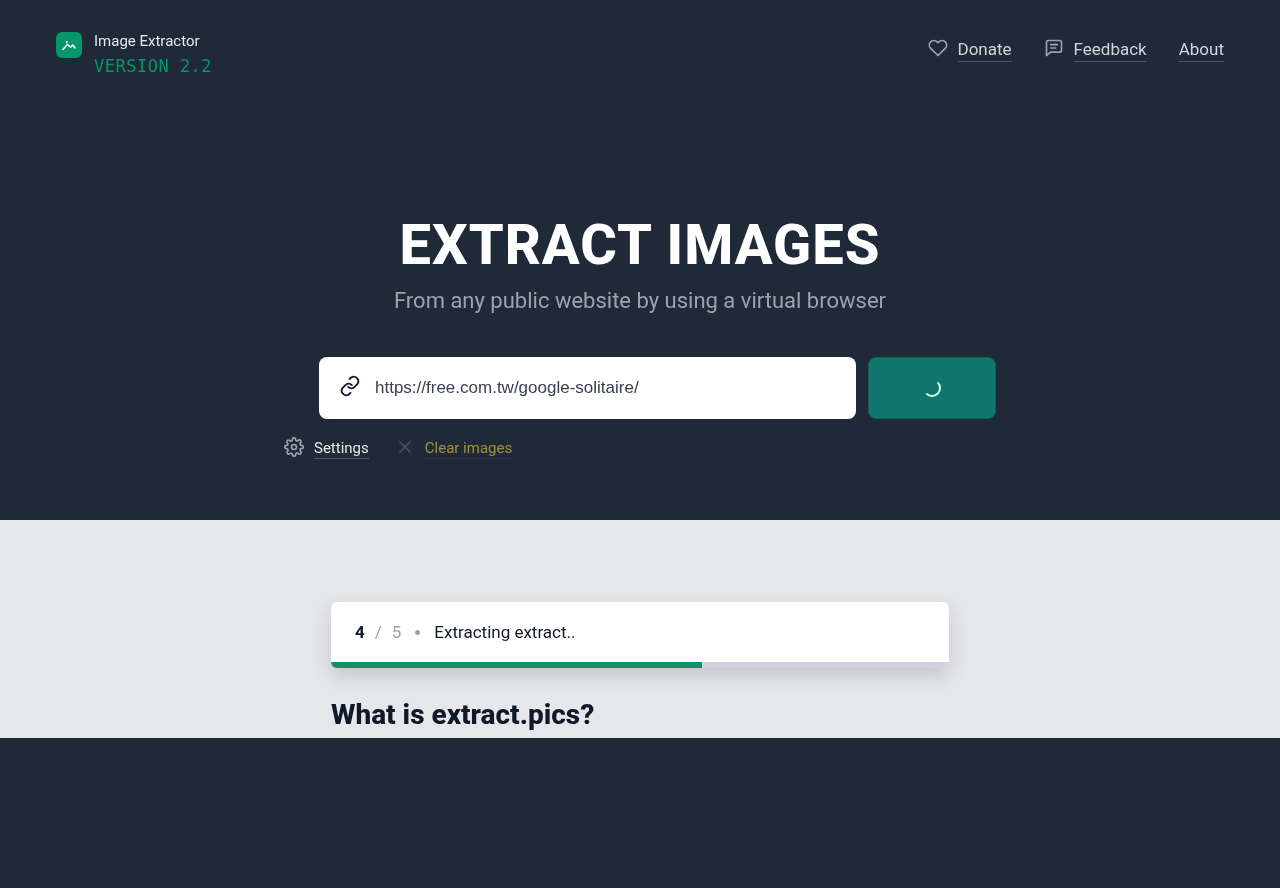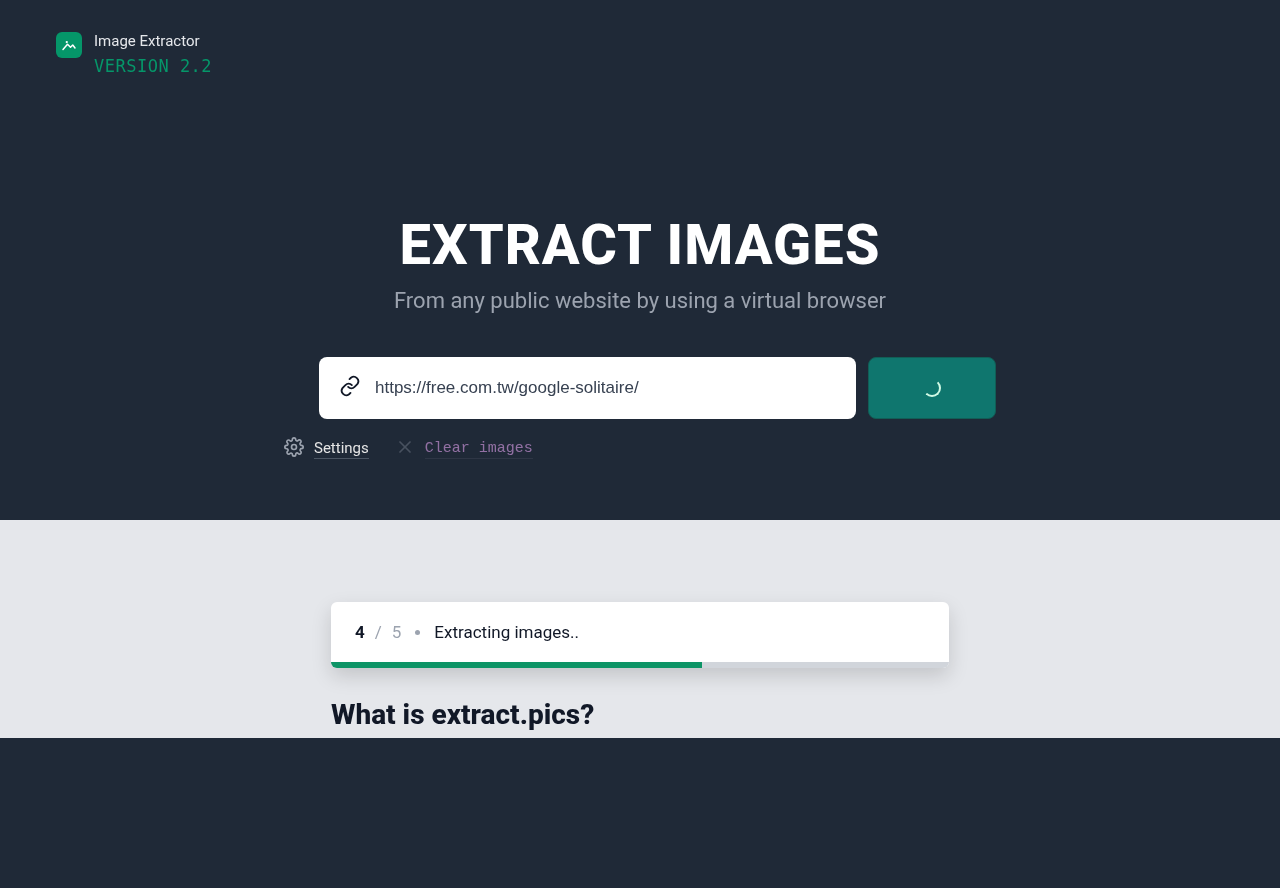--- a/index.html
+++ b/index.html
@@ -240,6 +240,29 @@
       </div>
     </div>
 
+    <div class="nav">
+      <div class="nav-item">
+        <span>
+          <svg viewBox="0 0 24 24" fill="none" stroke-width="2" stroke-linecap="round" stroke-linejoin="round">
+            <path d="M20.8 4.6a5.5 5.5 0 0 0-7.8 0L12 5.6l-1-1a5.5 5.5 0 1 0-7.8 7.8l1 1L12 21l7.8-7.6 1-1a5.5 5.5 0 0 0 0-7.8z"></path>
+          </svg>
+        </span>
+        <span class="nav-label">Donate</span>
+      </div>
+      <div class="nav-item">
+        <span>
+          <svg viewBox="0 0 24 24" fill="none" stroke-width="2" stroke-linecap="round" stroke-linejoin="round">
+            <path d="M21 15a2 2 0 0 1-2 2H8l-5 4V5a2 2 0 0 1 2-2h14a2 2 0 0 1 2 2z"></path>
+            <line x1="8" y1="8" x2="16" y2="8"></line>
+            <line x1="8" y1="12" x2="14" y2="12"></line>
+          </svg>
+        </span>
+        <span class="nav-label">Feedback</span>
+      </div>
+      <div class="nav-item">
+        <span class="nav-label">About</span>
+      </div>
+    </div>
   </div>
 
   <div class="hero-center">

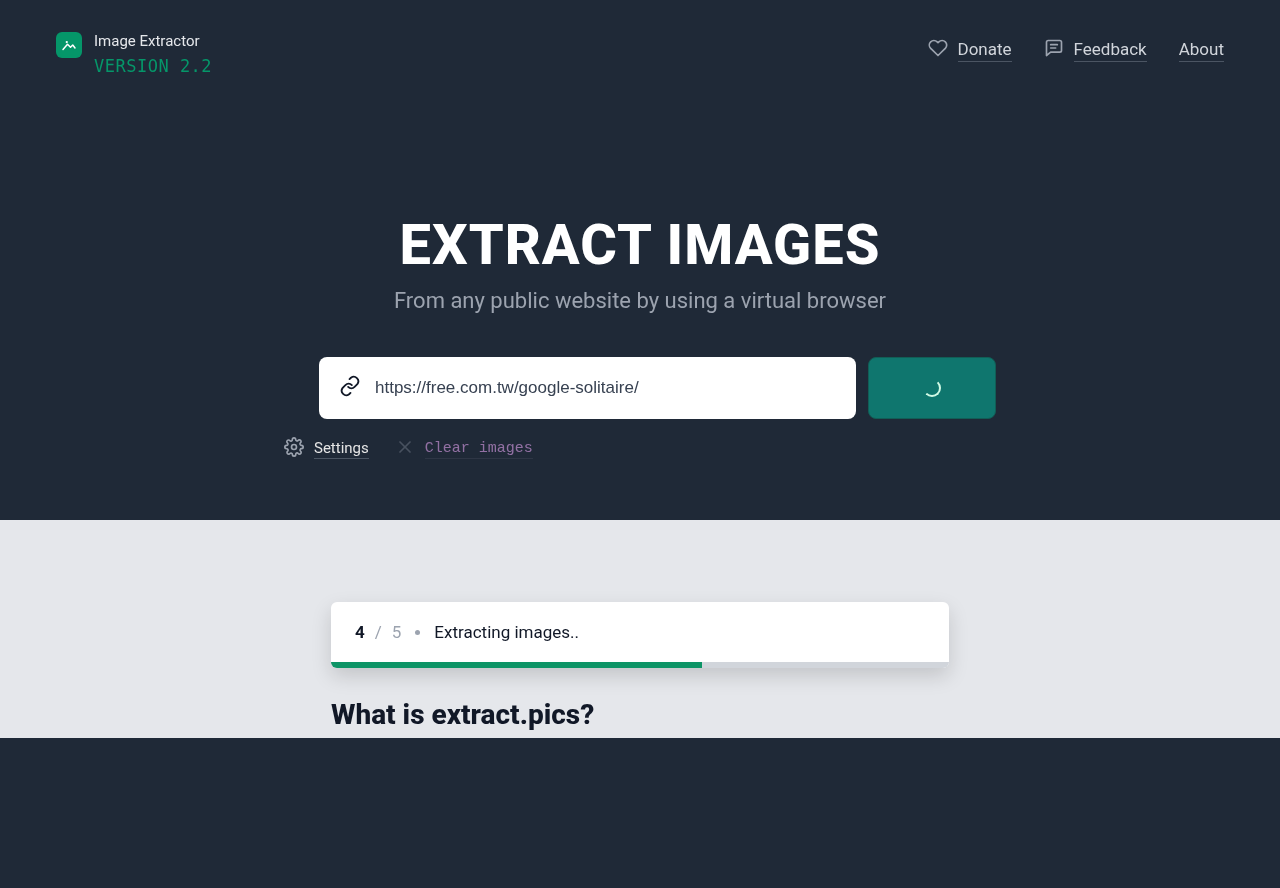--- a/index.html
+++ b/index.html
@@ -162,7 +162,7 @@
   .action-settings .action-label { color: #e5e5e5; }
   .action-clear { opacity: 0.55; }
   .action-clear svg { stroke: #6b7280; }
-  .action-clear .action-label { color: #f0abfc; border-bottom-color: #3b4251; font-family: Liberation Mono, monospace; }
+  .action-clear .action-label { color: #fde047; border-bottom-color: #3b4251; }
 
   
   .below {

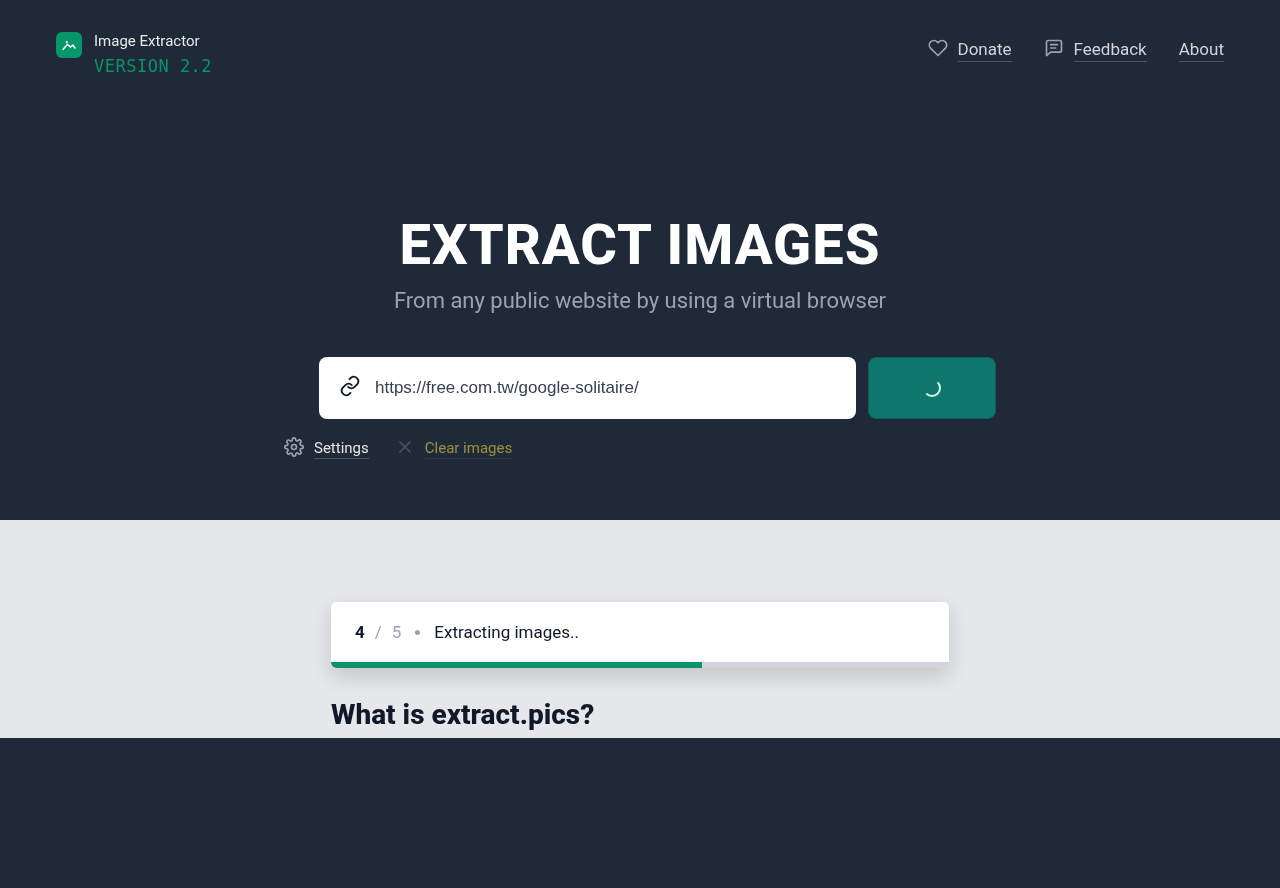--- a/index.html
+++ b/index.html
@@ -314,7 +314,7 @@
       <span class="status-slash">/</span>
       <span class="status-total">5</span>
       <span class="status-dot"></span>
-      <span class="status-text">Extracting images..</span>
+      <span class="status-text">Extracting extract..</span>
     </div>
     <div class="progress-track">
       <div class="progress-fill" style="width: 60%;"></div>

